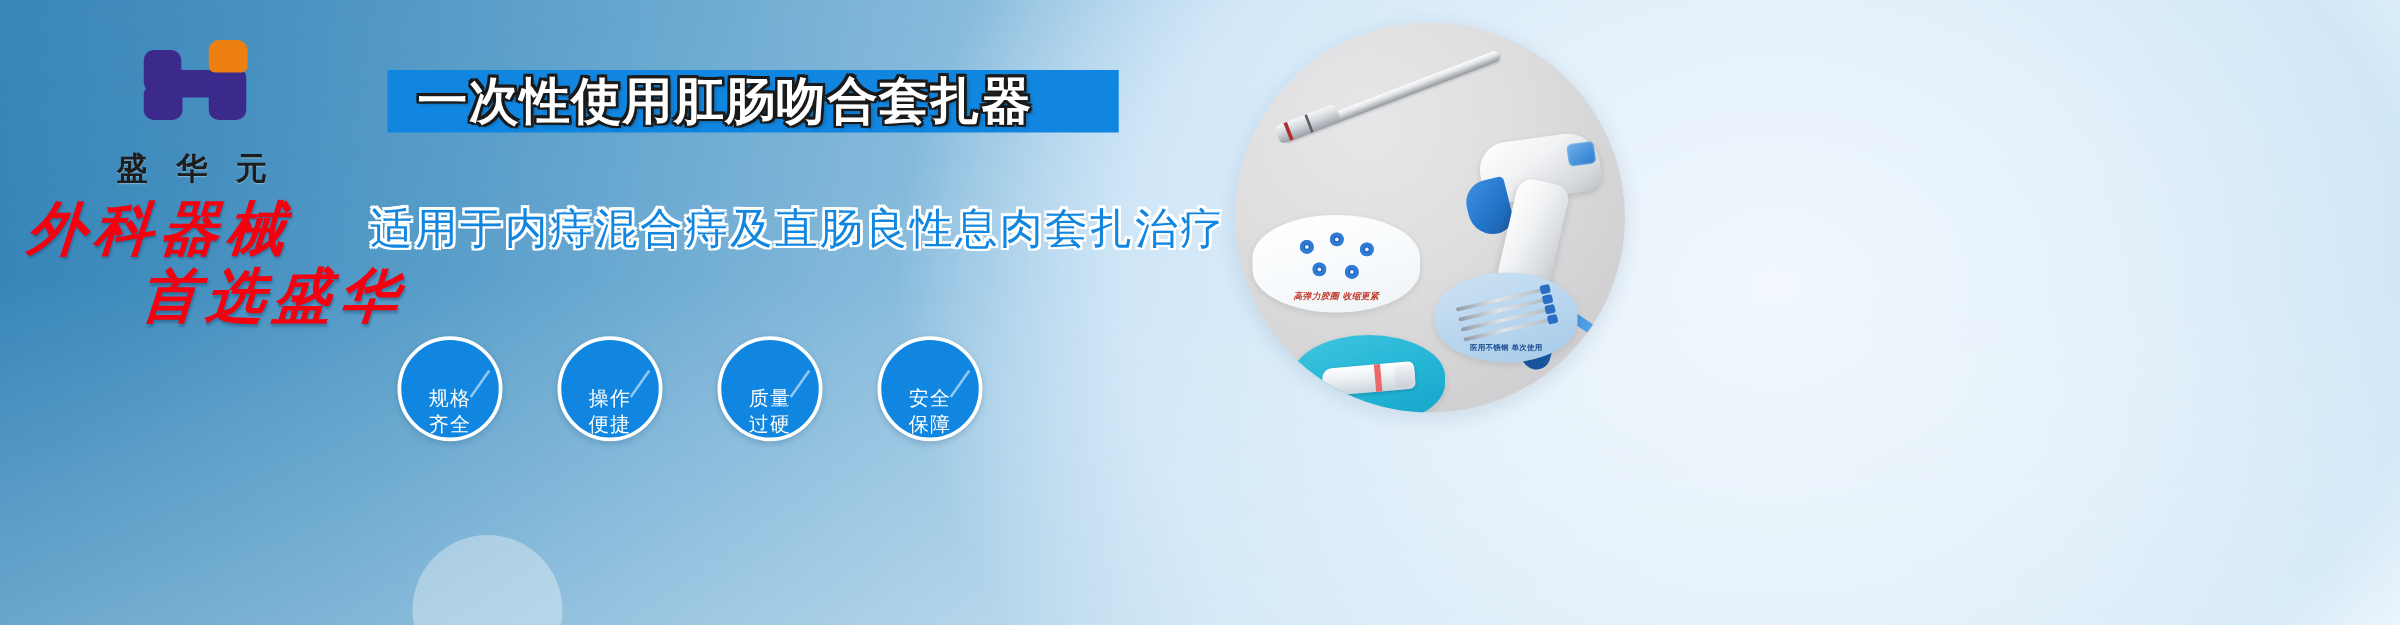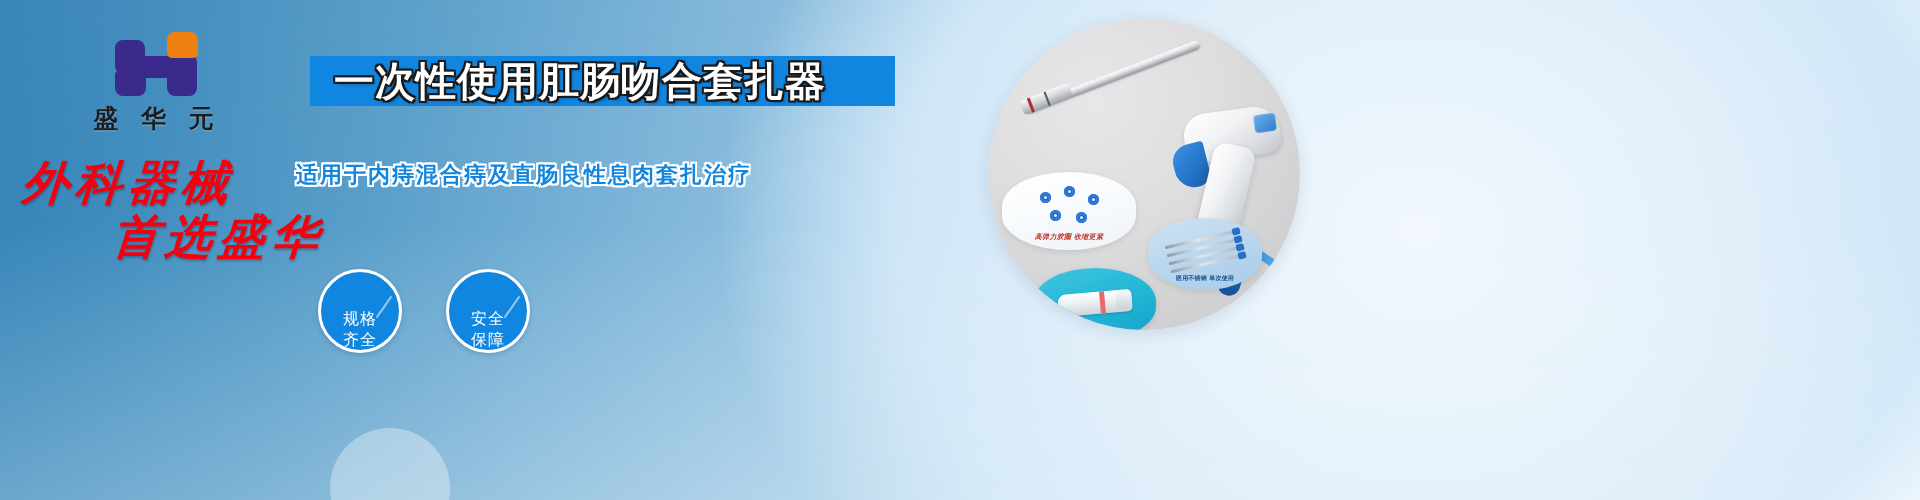--- a/index.html
+++ b/index.html
@@ -57,7 +57,7 @@
   .lm-d { left:56px; top:28px;  width:30px; height:42px; border-radius:4px 8px 8px 8px;}
   .lm-e { left:56px; top:6px;   width:31px; height:26px; background:#ee8012; border-radius:8px 8px 5px 5px;}
   .logo-text{
-    margin-top:2px;
+    margin-top:18px;
     font-size:25px;
     letter-spacing:7px;
     font-weight:700;

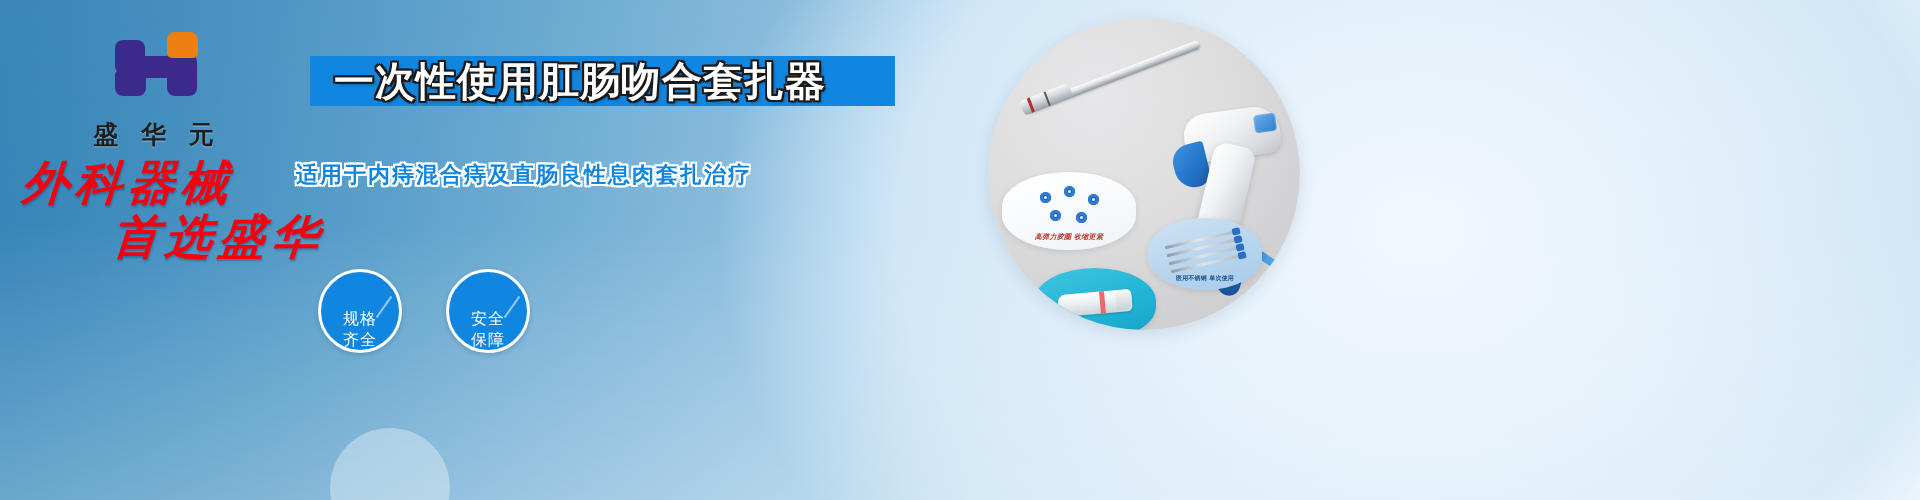--- a/index.html
+++ b/index.html
@@ -114,8 +114,8 @@
   .subtitle{
     position:absolute;
     left:296px; top:160px;
-    font-size:22px;
-    font-weight:700;
+    font-size:34px;
+    font-weight:400;
     letter-spacing:2px;
     color:#1186e0;
     white-space:nowrap;

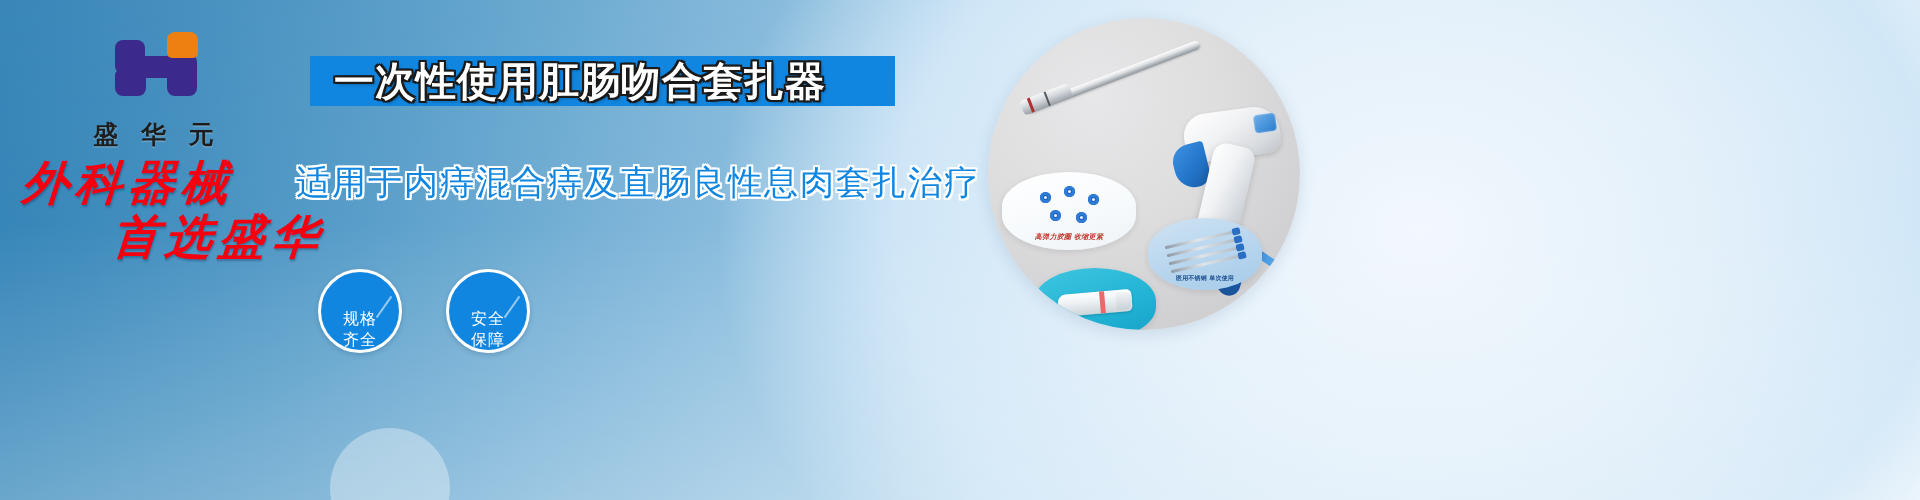--- a/index.html
+++ b/index.html
@@ -413,6 +413,11 @@
     </div>
     <div class="badge">
       <span class="slash"></span>
+      <span class="ln">操作</span>
+      <span class="ln">便捷</span>
+    </div>
+    <div class="badge">
+      <span class="slash"></span>
       <span class="ln">安全</span>
       <span class="ln">保障</span>
     </div>

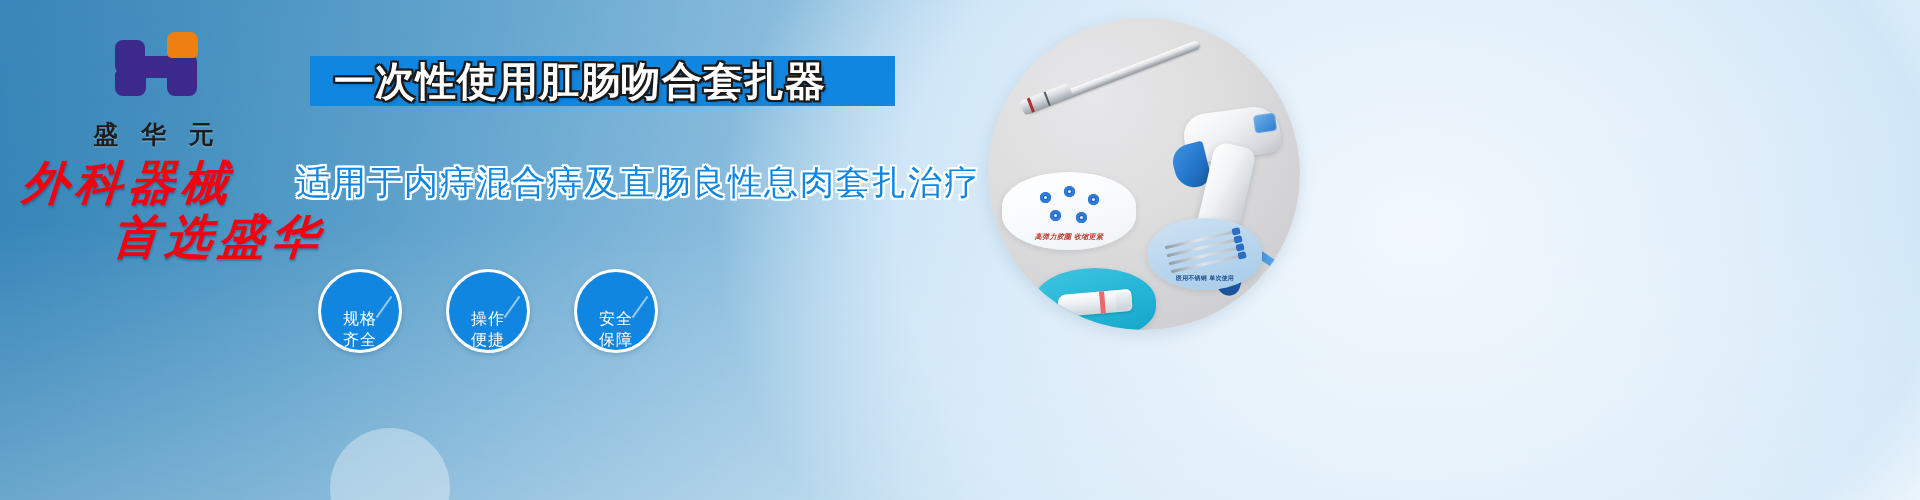--- a/index.html
+++ b/index.html
@@ -418,6 +418,11 @@
     </div>
     <div class="badge">
       <span class="slash"></span>
+      <span class="ln">质量</span>
+      <span class="ln">过硬</span>
+    </div>
+    <div class="badge">
+      <span class="slash"></span>
       <span class="ln">安全</span>
       <span class="ln">保障</span>
     </div>

